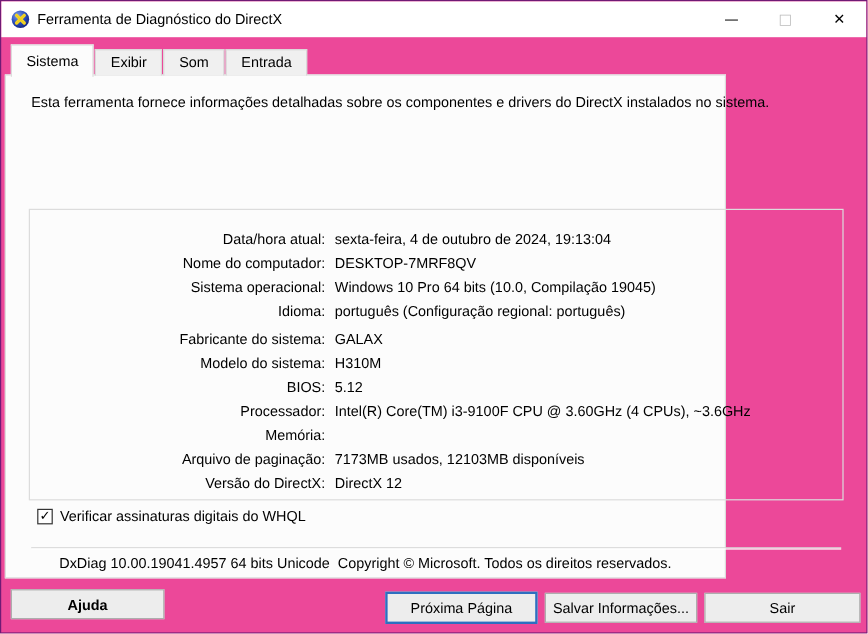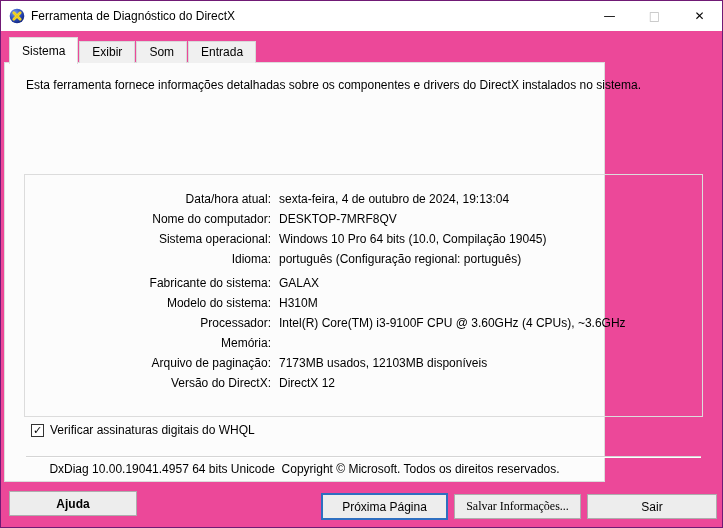--- a/index.html
+++ b/index.html
@@ -180,6 +180,10 @@
             <span class="info-value">H310M</span>
           </div>
         <div class="info-row">
+            <span class="info-label">BIOS:</span>
+            <span class="info-value">5.12</span>
+          </div>
+        <div class="info-row">
             <span class="info-label">Processador:</span>
             <span class="info-value">Intel(R) Core(TM) i3-9100F CPU @ 3.60GHz (4 CPUs), ~3.6GHz</span>
           </div>

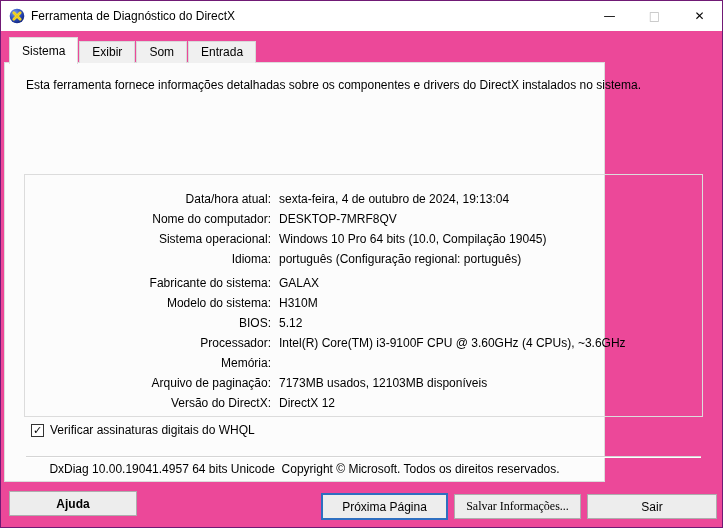--- a/index.html
+++ b/index.html
@@ -107,7 +107,7 @@
   }
   .btn-help  { left: 8px;   top: 490px; width: 128px; font-weight: bold; }
   .btn-next  { left: 320px; top: 492px; width: 127px; height: 27px; border: 2px solid #2e6fc0; }
-  .btn-save  { left: 453px; top: 493px; width: 127px; font-family: Liberation Serif, serif; }
+  .btn-save  { left: 453px; top: 493px; width: 127px; }
   .btn-exit  { left: 586px; top: 493px; width: 130px; }
 </style>
 </head>

